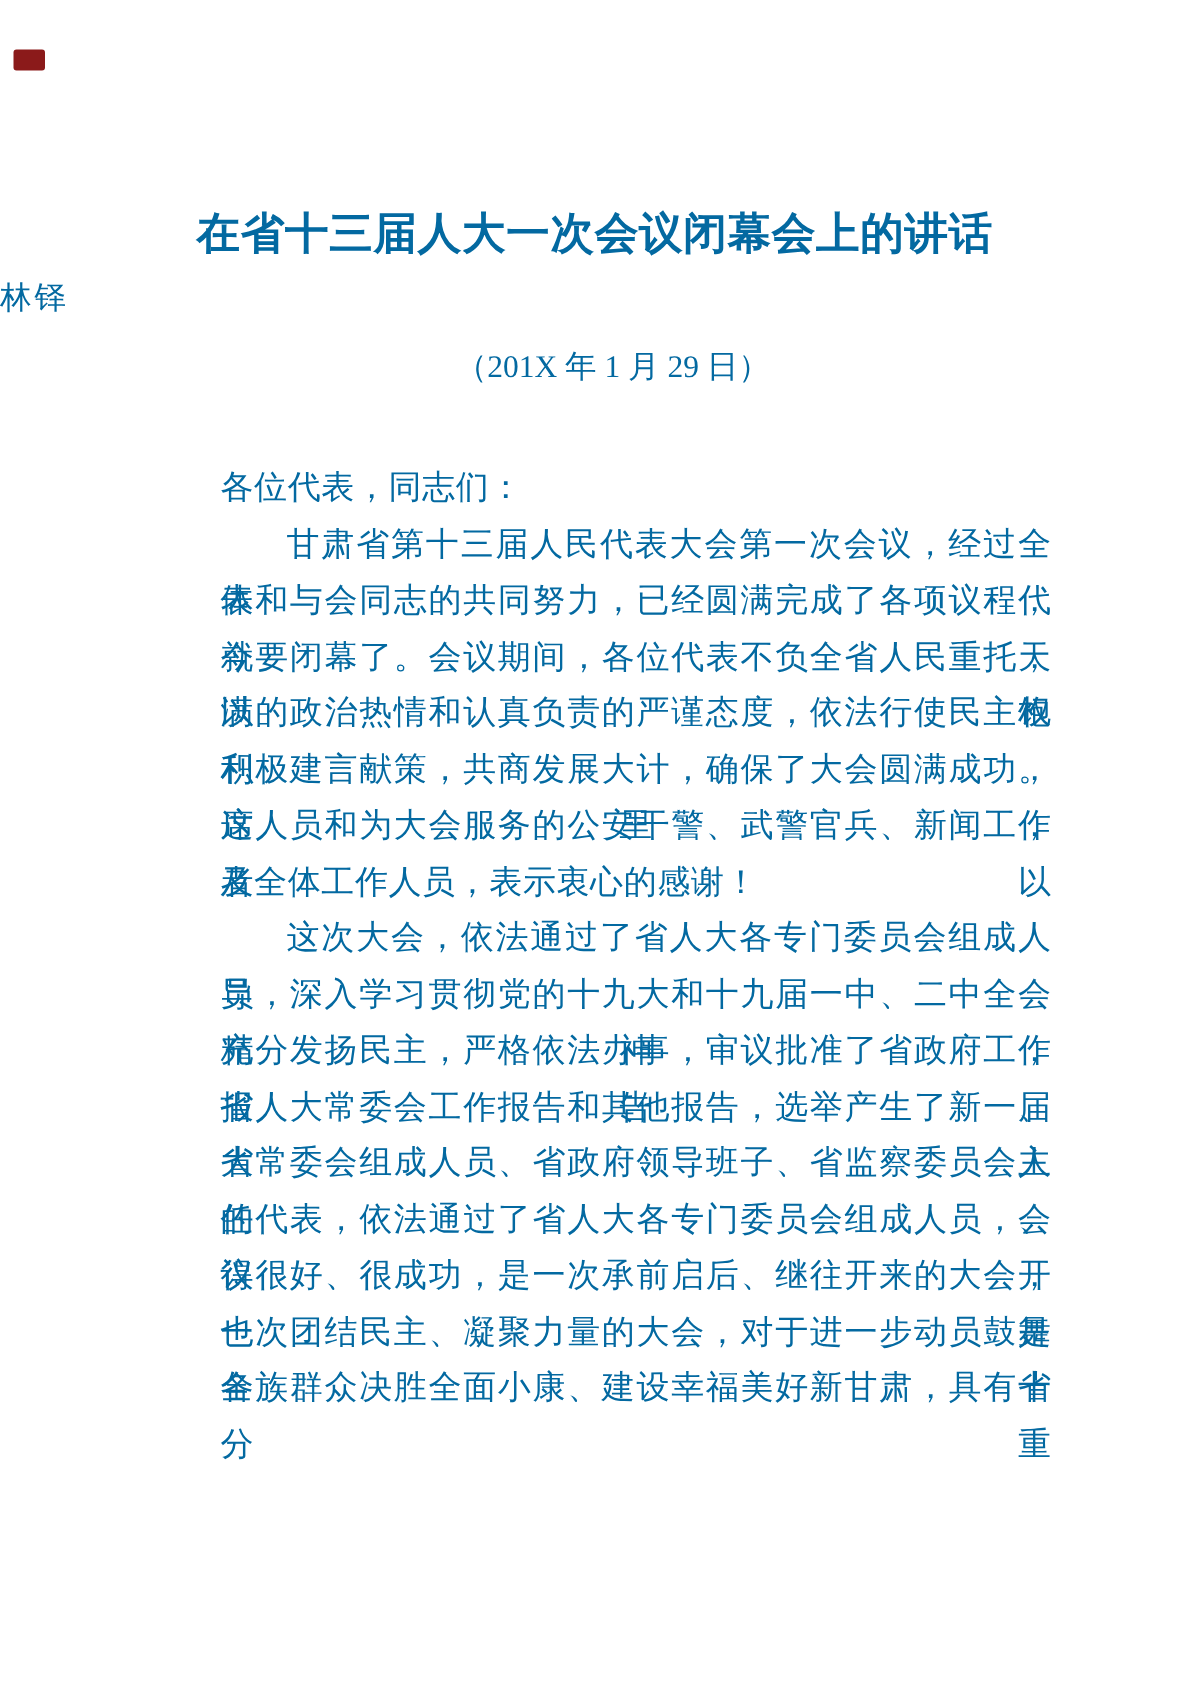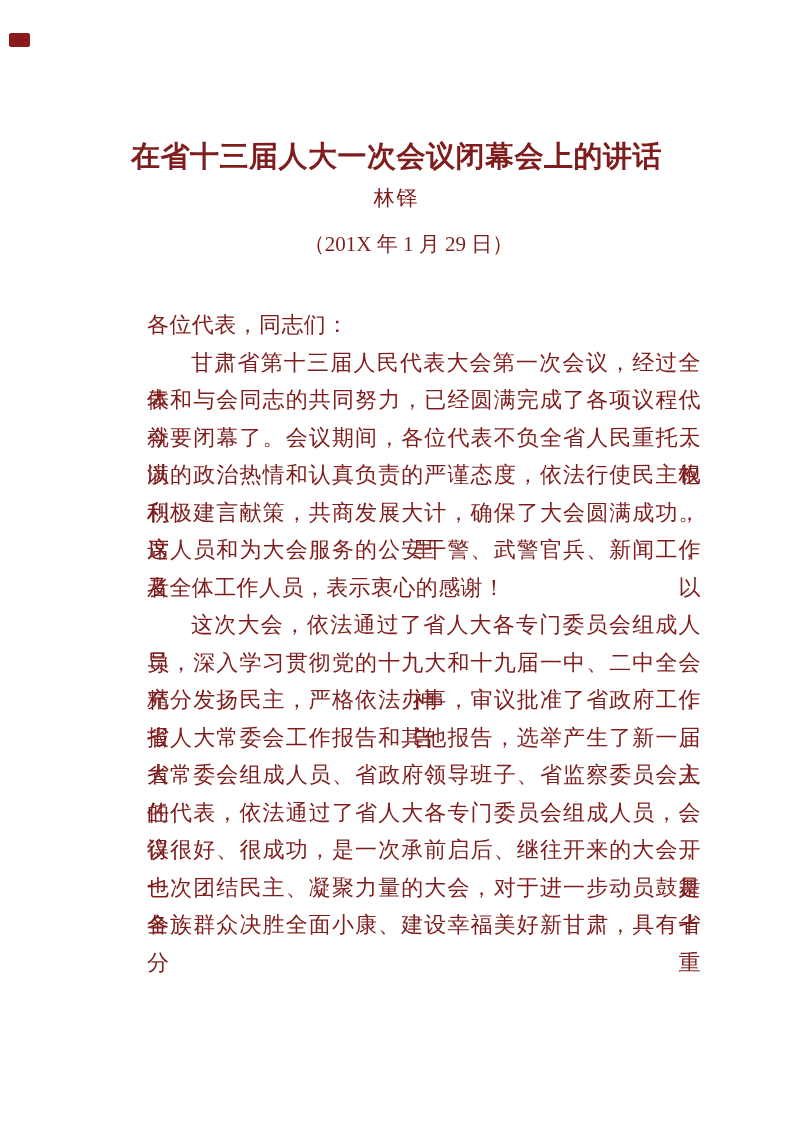--- a/index.html
+++ b/index.html
@@ -12,7 +12,7 @@
     width: 793px;
     height: 1056px;
     background: #ffffff;
-    color: #7f1d1d;
+    color: #0369a1;
     font-family: "Liberation Serif", "DejaVu Serif", serif;
     overflow: hidden;
   }

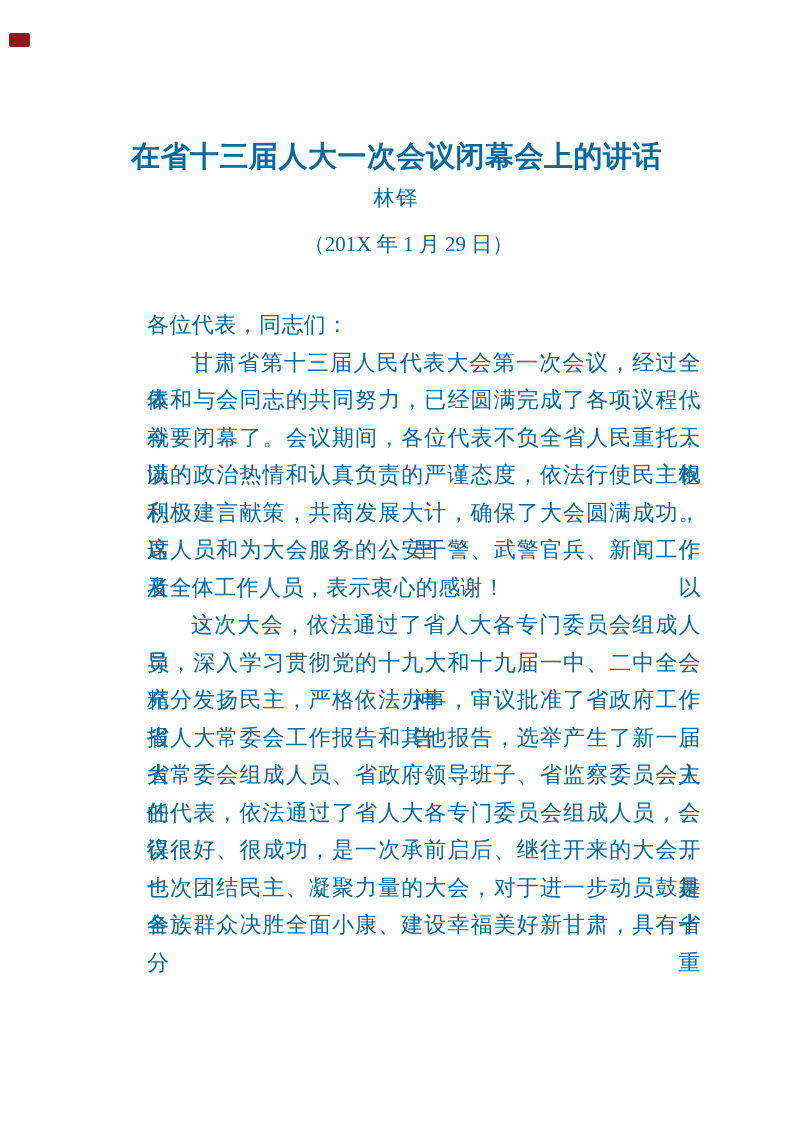--- a/index.html
+++ b/index.html
@@ -41,7 +41,7 @@
     top: 184px;
     left: 0;
     width: 100%;
-    text-align: center;
+    text-align: left;
     font-size: 21px;
     line-height: 28px;
     letter-spacing: 2px;

